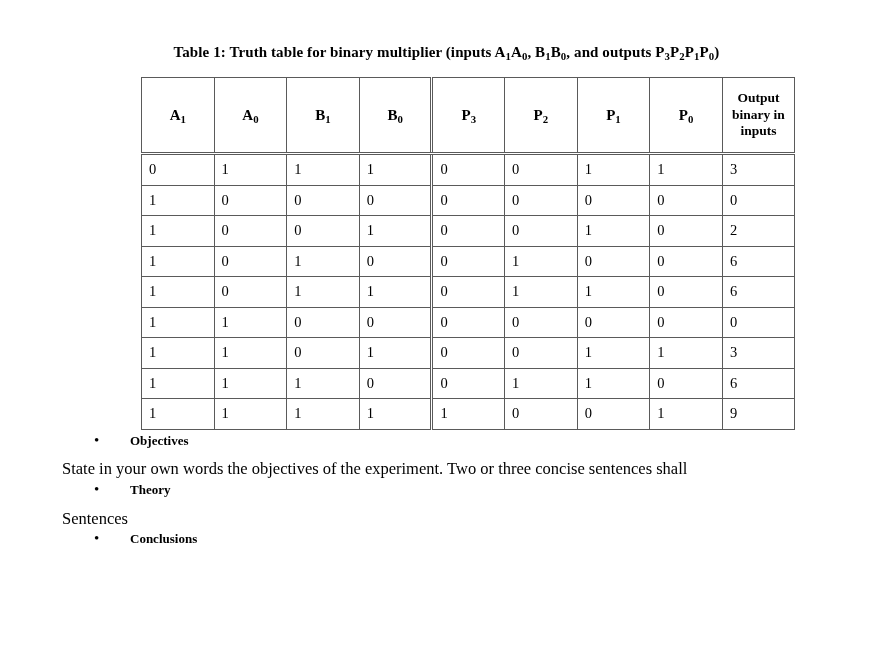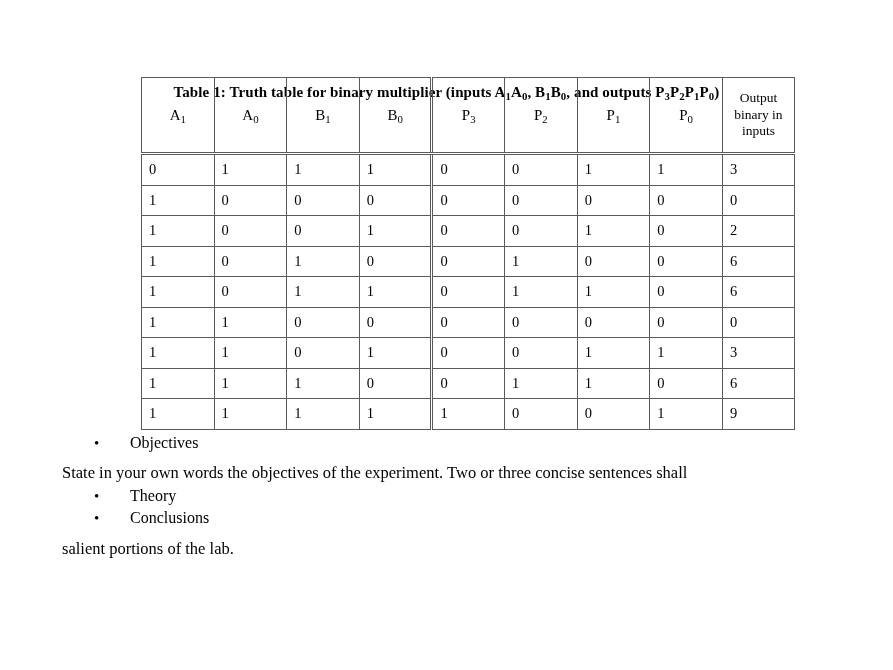--- a/index.html
+++ b/index.html
@@ -26,7 +26,6 @@
     font-weight: bold;
     font-size: 15px;
     letter-spacing: 0.1px;
-    margin-top: 40px;
   }
   #table-caption sub {
     font-size: 0.72em;

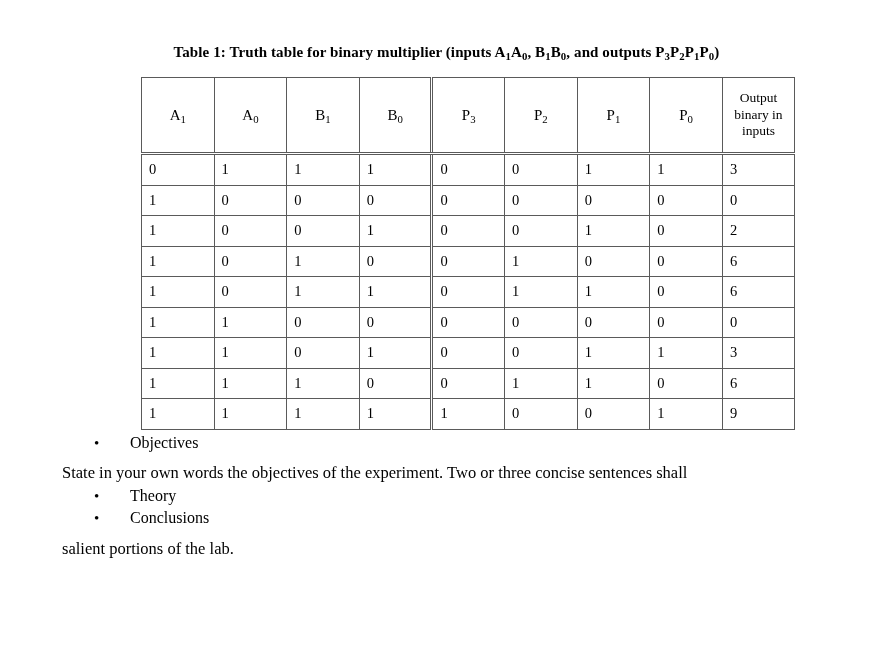--- a/index.html
+++ b/index.html
@@ -59,7 +59,7 @@
   table.truth thead th {
     height: 74px;
     text-align: center;
-    font-weight: normal;
+    font-weight: bold;
     font-size: 15px;
     border-bottom: 3px double #5a5a5a;
   }

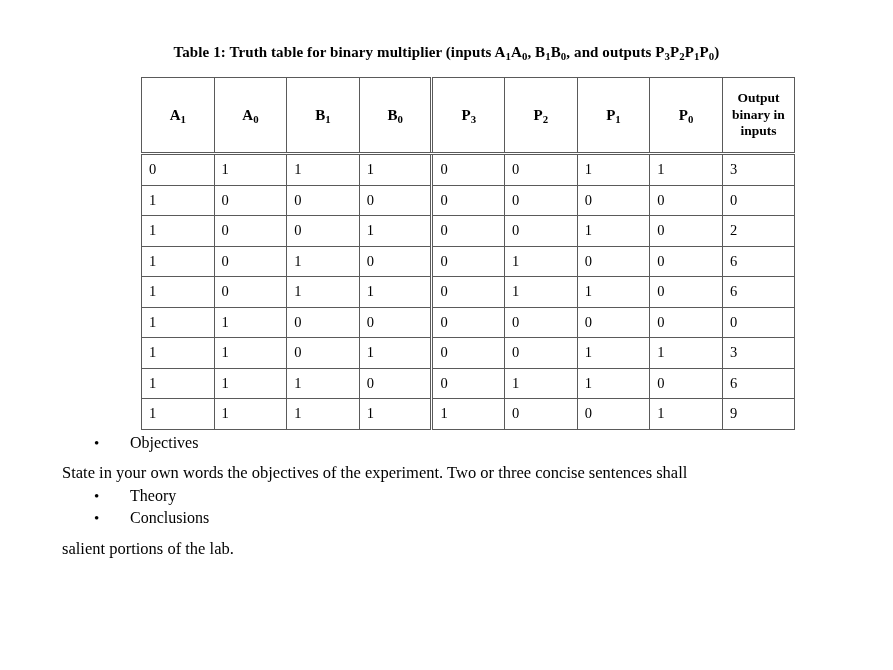--- a/index.html
+++ b/index.html
@@ -108,8 +108,8 @@
     line-height: 1;
   }
   .bullet-label {
-    font-weight: normal;
-    font-size: 16px;
+    font-weight: bold;
+    font-size: 13px;
   }
   .para {
     margin: 9px 0 1px 0;

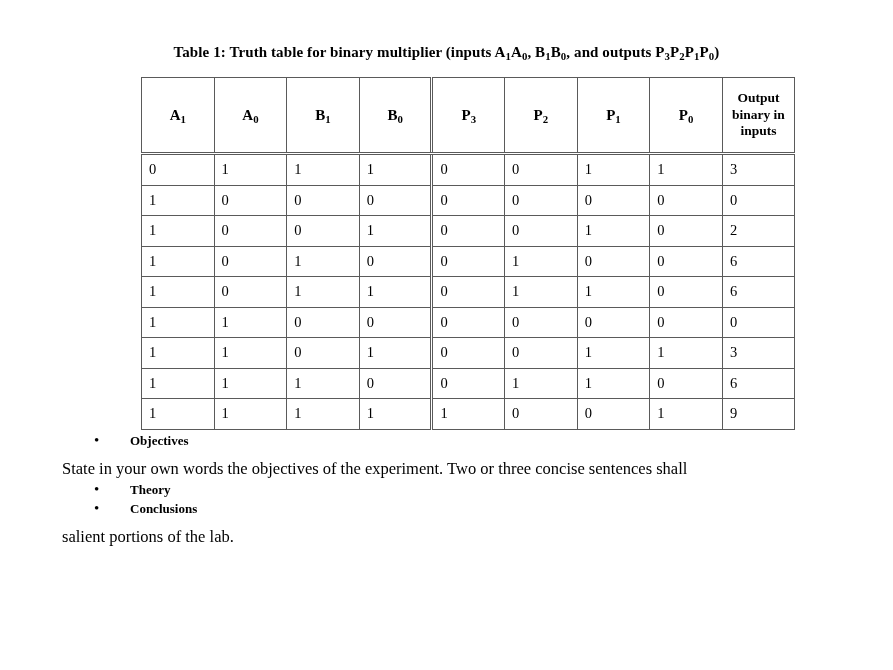--- a/index.html
+++ b/index.html
@@ -271,6 +271,7 @@
       <span class="bullet-dot">•</span>
       <span class="bullet-label">Theory</span>
     </div>
+    <div class="para">Sentences</div>
     <div class="bullet-line">
       <span class="bullet-dot">•</span>
       <span class="bullet-label">Conclusions</span>

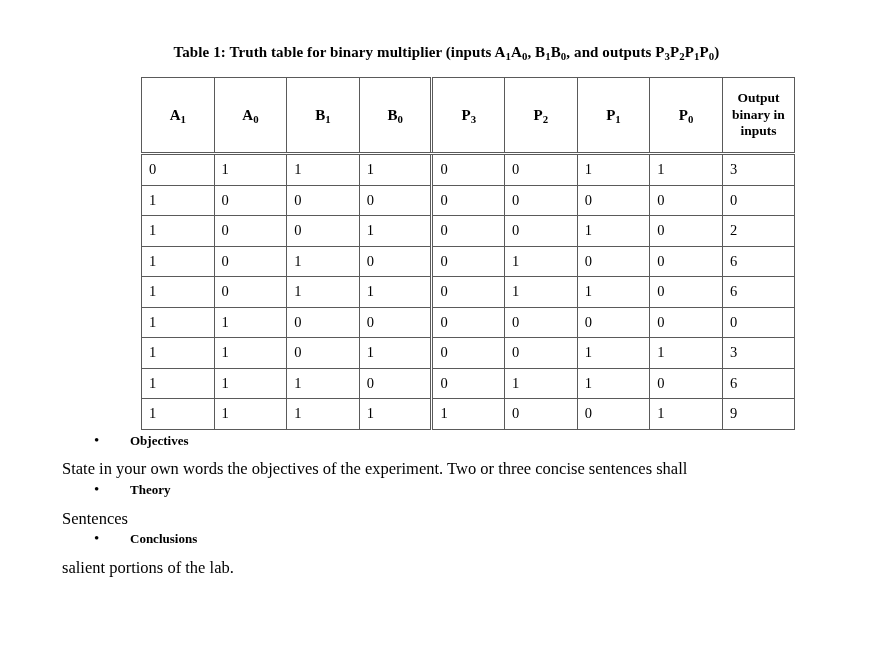--- a/index.html
+++ b/index.html
@@ -276,7 +276,6 @@
       <span class="bullet-dot">•</span>
       <span class="bullet-label">Conclusions</span>
     </div>
-    <div class="para">salient portions of the lab.</div>
   </div>
 
 </body></html>

